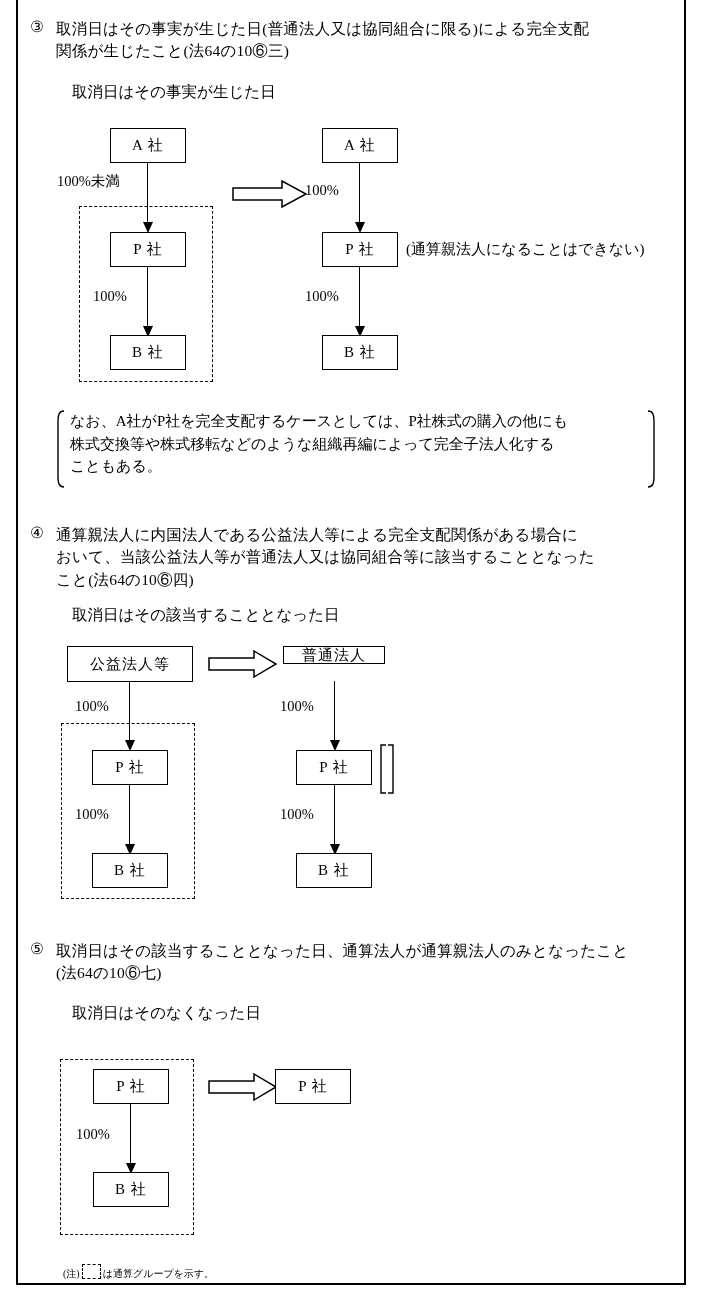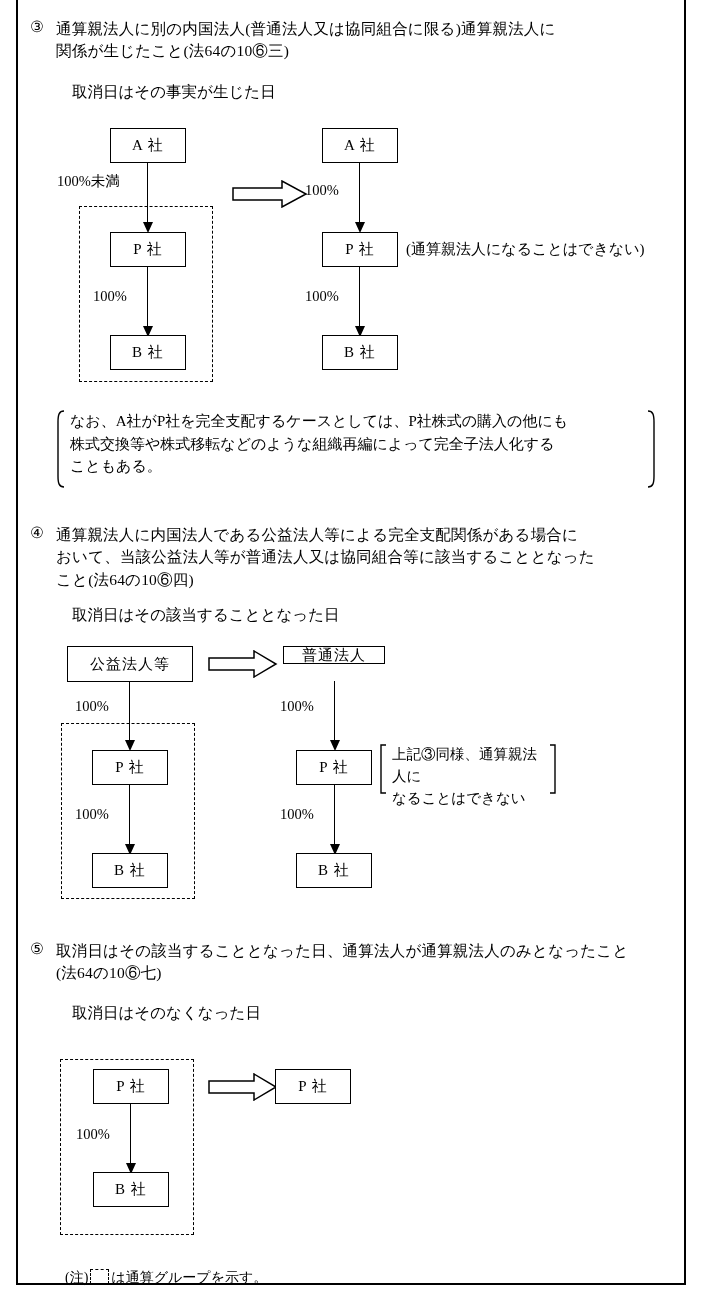--- a/index.html
+++ b/index.html
@@ -58,7 +58,7 @@
 <div id="page-frame"></div>
 
 <div class="marker" style="left:30px;top:18px;">③</div>
-<div class="txt body-txt hang" style="left:56px;top:18px;width:615px;">通算親法人に別の内国法人(普通法人又は協同組合に限る)通算親法人に
+<div class="txt body-txt hang" style="left:56px;top:18px;width:615px;">取消日はその事実が生じた日(普通法人又は協同組合に限る)による完全支配
 関係が生じたこと(法64の10⑥三)</div>
 <div class="txt sub-txt" style="left:72px;top:82px;">取消日はその事実が生じた日</div>
 

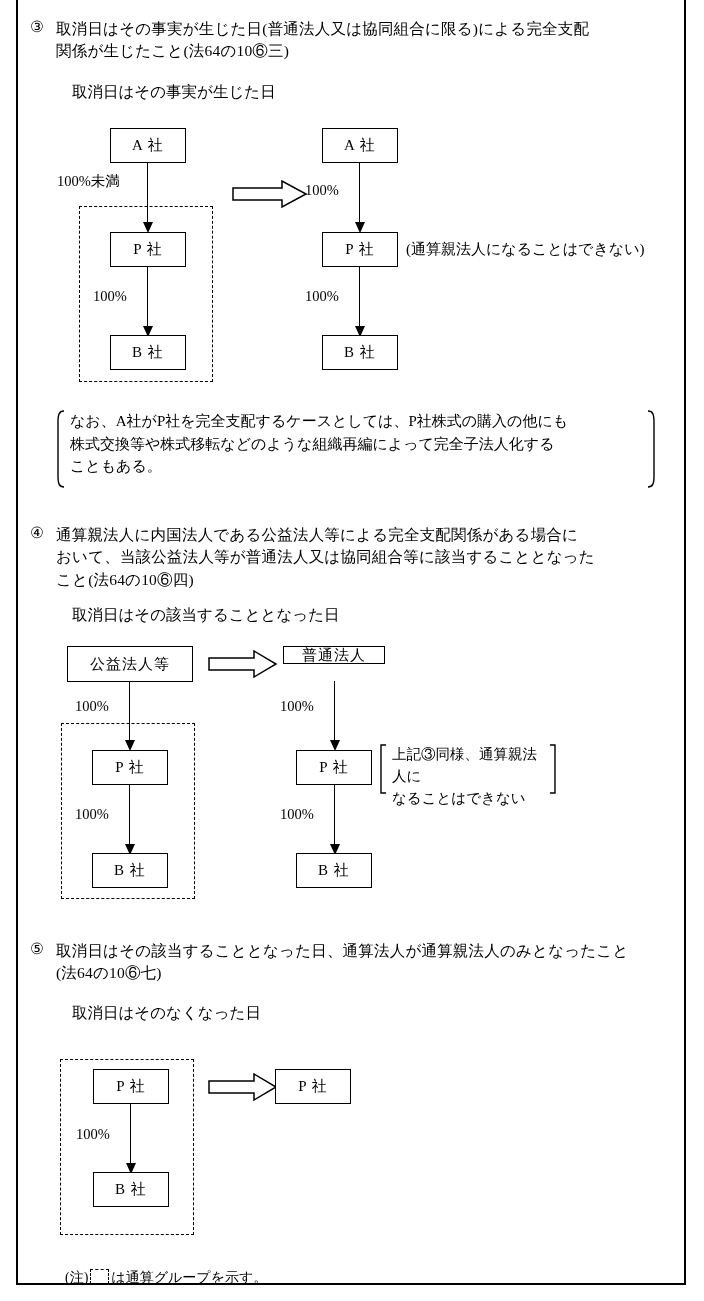--- a/index.html
+++ b/index.html
@@ -156,8 +156,6 @@
       <path d="M8,1 L3,1 L3,49 L8,49" fill="none" stroke="#000" stroke-width="1.4"></path>
     </svg>
   </div>
-  <div class="inner" style="flex:1;font-size:14.5px;">上記③同様、通算親法人に
-なることはできない</div>
   <div class="bk">
     <svg width="9" height="50" viewBox="0 0 9 50" preserveAspectRatio="none">
       <path d="M1,1 L6,1 L6,49 L1,49" fill="none" stroke="#000" stroke-width="1.4"></path>

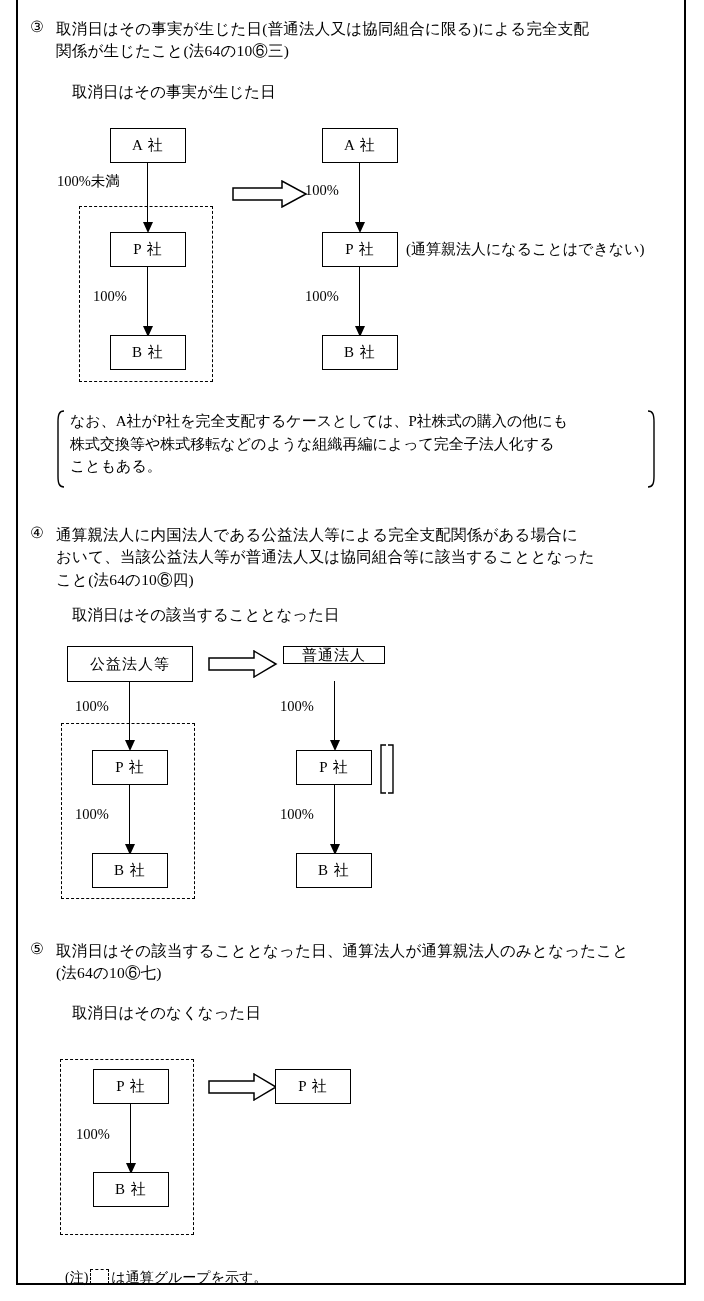--- a/index.html
+++ b/index.html
@@ -50,7 +50,7 @@
   
   .dashglyph{display:inline-block;width:19px;height:15px;border:1.3px dashed #000;
     box-sizing:border-box;vertical-align:-2px;margin:0 2px;}
-  .foot{position:absolute;font-size:14px;white-space:pre;}
+  .foot{position:absolute;font-size:10px;white-space:pre;}
 </style>
 </head>
 <body>

